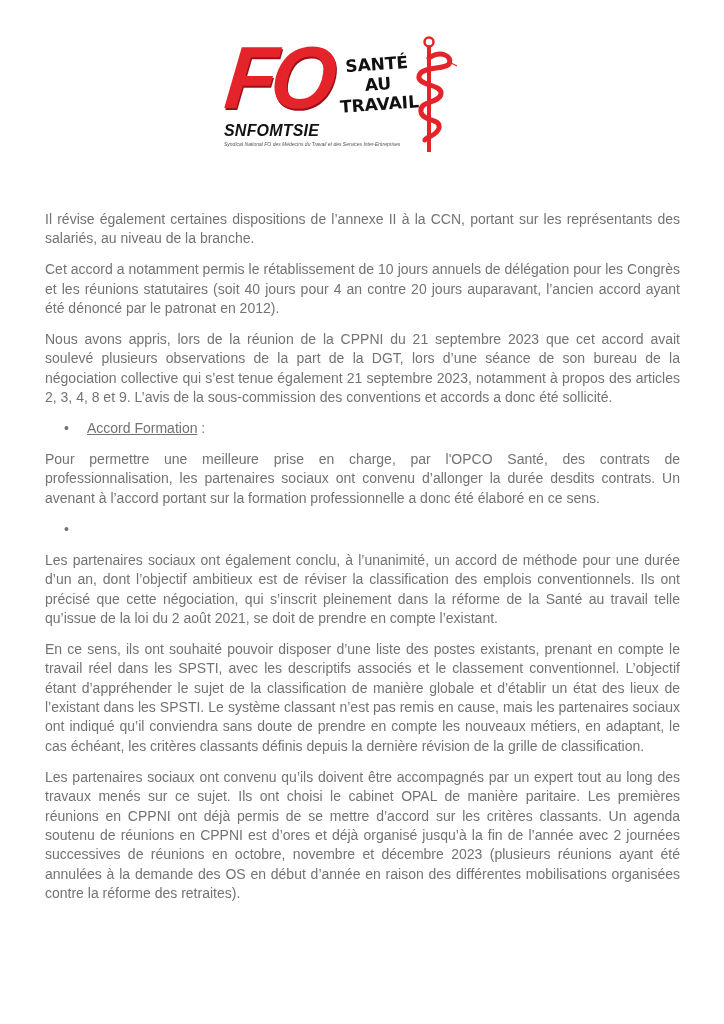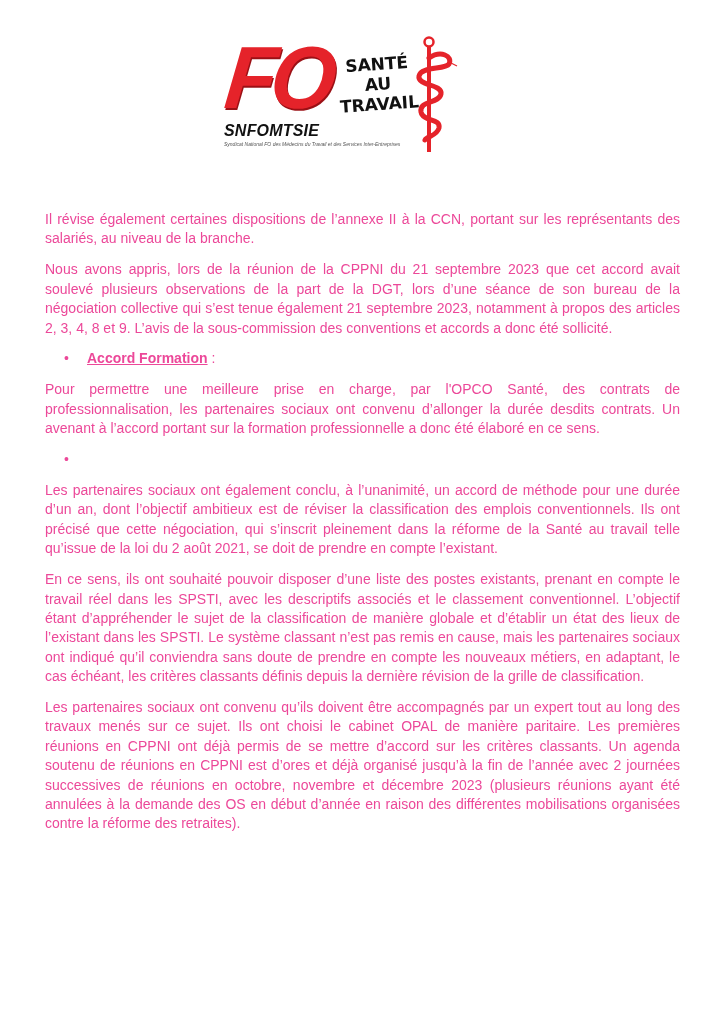--- a/index.html
+++ b/index.html
@@ -37,7 +37,7 @@
     
     .content {
       position: absolute; left: 45px; top: 210px; width: 635px;
-      font-family: "Liberation Sans", sans-serif; font-size: 14px; line-height: 19.4px; color: #ec4899;
+      font-family: "Liberation Sans", sans-serif; font-size: 14px; line-height: 19.4px; color: #737373;
     }
     .content p { margin: 0 0 11.5px 0; text-align: justify; }
     .bullet { display: flex; align-items: baseline; margin: 0 0 11.5px 0; }

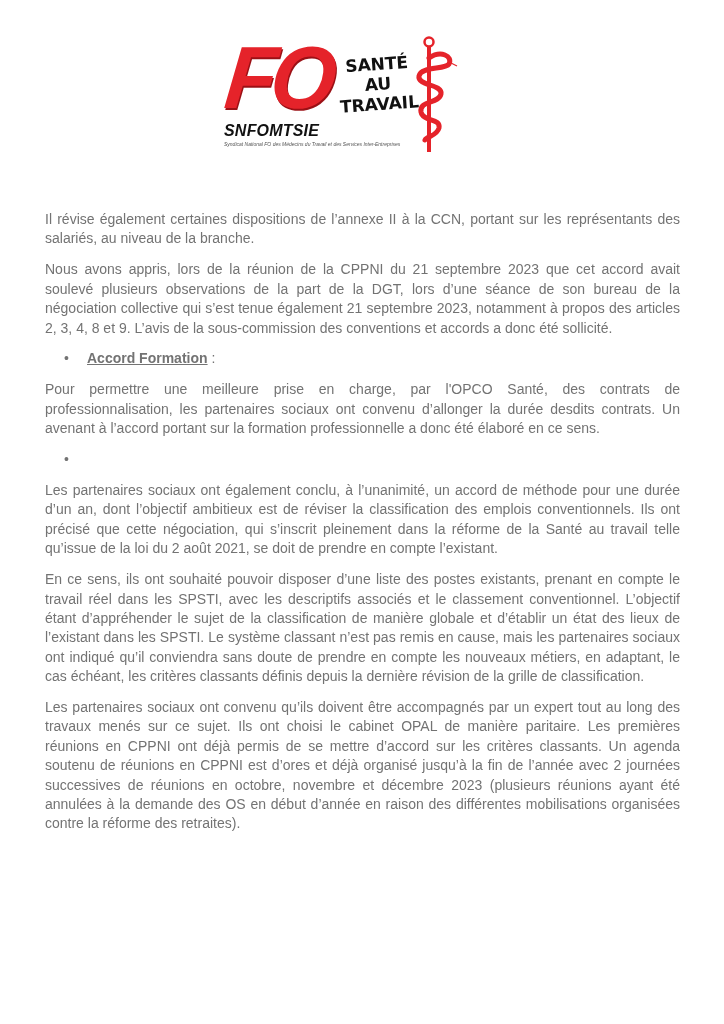--- a/index.html
+++ b/index.html
@@ -68,6 +68,7 @@
 
   <div class="content">
     <p>Il révise également certaines dispositions de l’annexe II à la CCN, portant sur les représentants des salariés, au niveau de la branche.</p>
+    <p>Cet accord a notamment permis le rétablissement de 10 jours annuels de délégation pour les Congrès et les réunions statutaires (soit 40 jours pour 4 an contre 20 jours auparavant, l’ancien accord ayant été dénoncé par le patronat en 2012).</p>
     <p>Nous avons appris, lors de la réunion de la CPPNI du 21 septembre 2023 que cet accord avait soulevé plusieurs observations de la part de la DGT, lors d’une séance de son bureau de la négociation collective qui s’est tenue également 21 septembre 2023, notamment à propos des articles 2, 3, 4, 8 et 9. L’avis de la sous-commission des conventions et accords a donc été sollicité.</p>
 
     <div class="bullet">

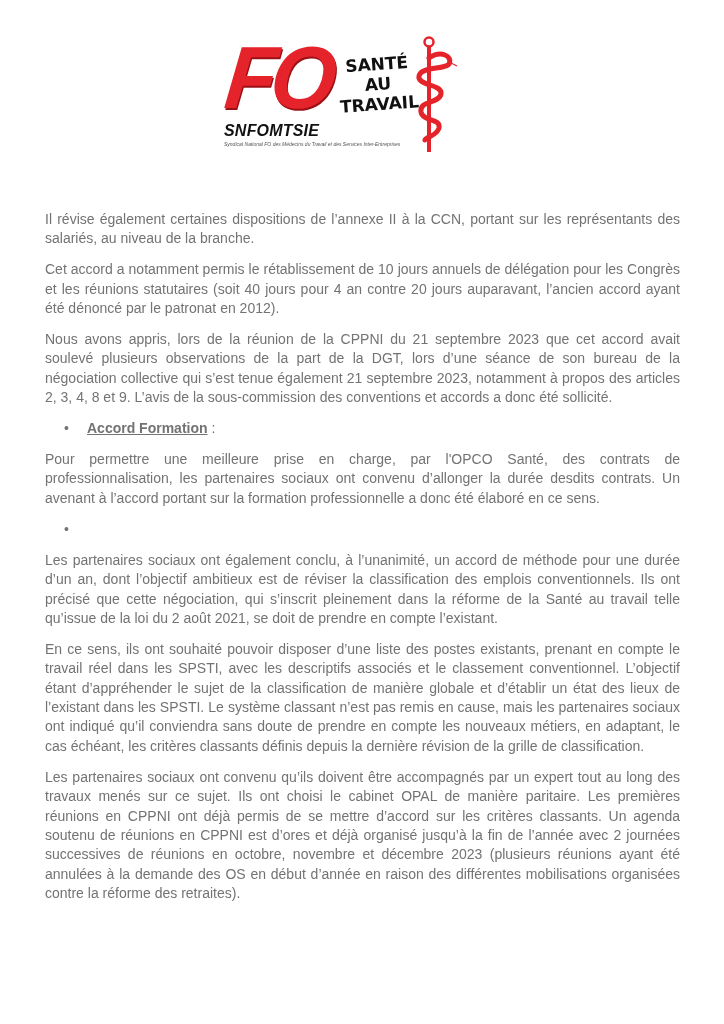--- a/index.html
+++ b/index.html
@@ -42,7 +42,7 @@
     .content p { margin: 0 0 11.5px 0; text-align: justify; }
     .bullet { display: flex; align-items: baseline; margin: 0 0 11.5px 0; }
     .bullet .dot { width: 42px; padding-left: 19px; box-sizing: border-box; font-size: 14px; }
-    .bullet .title { font-weight: bold; text-decoration: underline; }
+    .bullet .title { font-weight: normal; text-decoration: underline; }
   </style>
 </head>
 <body>

